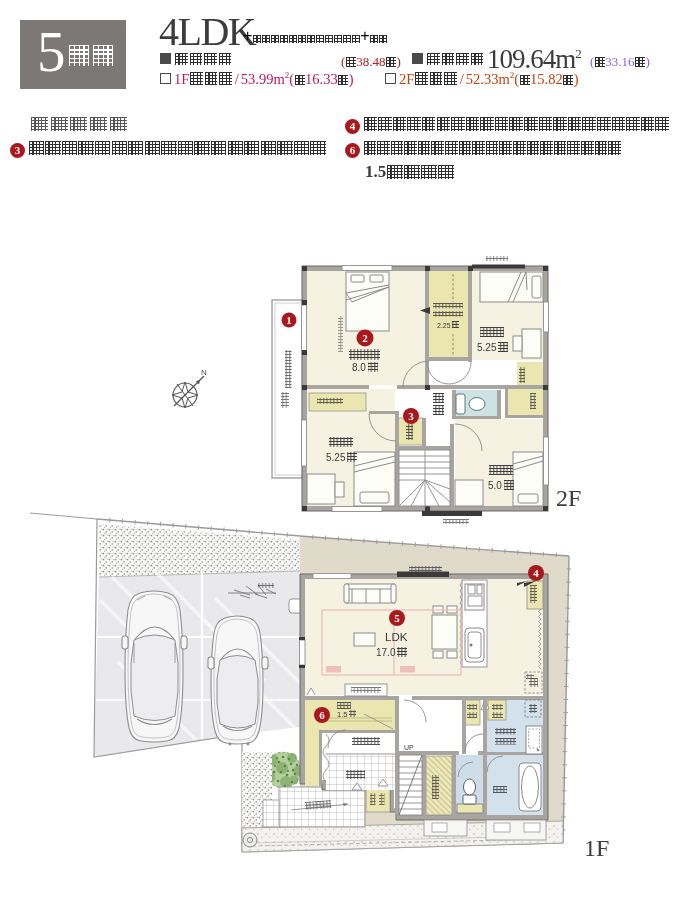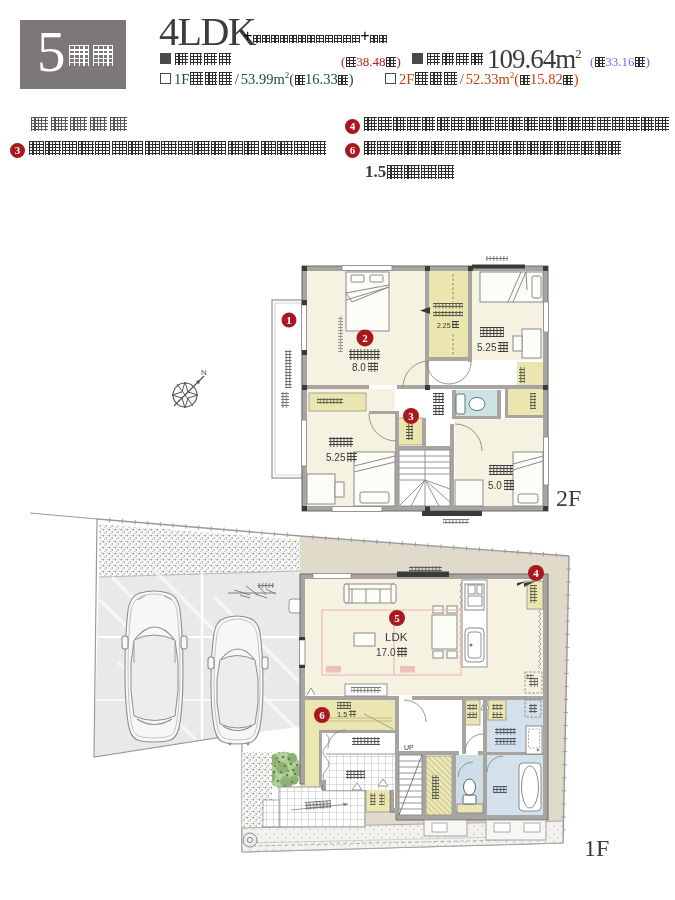--- a/index.html
+++ b/index.html
@@ -43,7 +43,7 @@
 <span class="sq"></span><span><i class="k t13"></i><i class="k t13"></i><i class="k t13"></i><i class="k t13"></i></span></div>
 <div class="abs" style="left:487px;top:44px;font-family:'Liberation Serif',serif;color:#3c3c3c;font-size:27px;letter-spacing:-1px">109.64m<sup style="font-size:13px">2</sup></div>
 <div class="abs" style="left:590px;top:54px;font-family:Liberation Serif, serif;color:#8b5cf6;font-size:13px">(<i class="k t11"></i>33.16<i class="k t11"></i>)</div>
-<div class="abs" style="left:160px;top:70px;font-family:'Liberation Serif',serif;color:#14532d;font-size:14.5px;white-space:nowrap">
+<div class="abs" style="left:160px;top:70px;font-family:'Liberation Serif',serif;color:#be185d;font-size:14.5px;white-space:nowrap">
 <span class="sqo"></span>1F<span><i class="k t13"></i><i class="k t13"></i><i class="k t13"></i></span><span style="padding:0 2px">/</span>53.99m<sup style="font-size:9px">2</sup>(<i class="k t11"></i>16.33<i class="k t11"></i>)</div>
 <div class="abs" style="left:385px;top:70px;font-family:Liberation Serif, serif;color:#c2410c;font-size:14.5px;white-space:nowrap">
 <span class="sqo"></span>2F<span><i class="k t13"></i><i class="k t13"></i><i class="k t13"></i></span><span style="padding:0 2px">/</span>52.33m<sup style="font-size:9px">2</sup>(<i class="k t11"></i>15.82<i class="k t11"></i>)</div>

